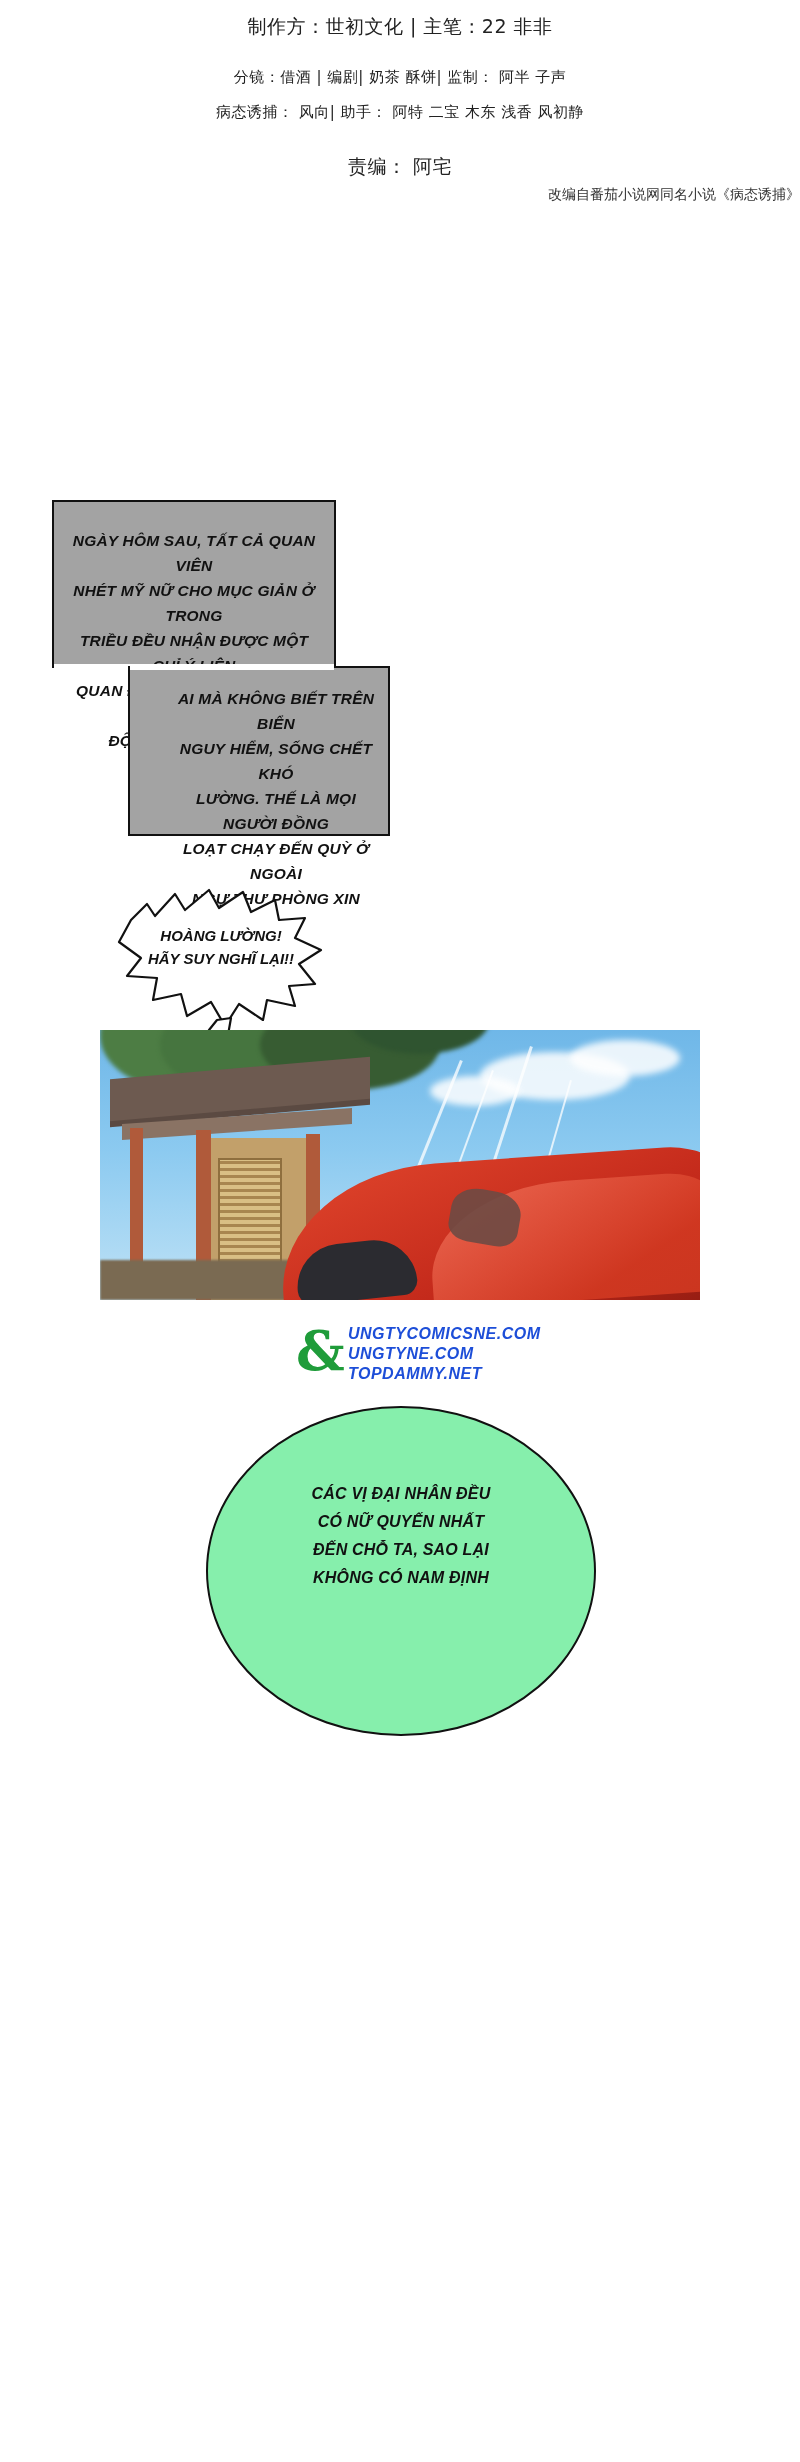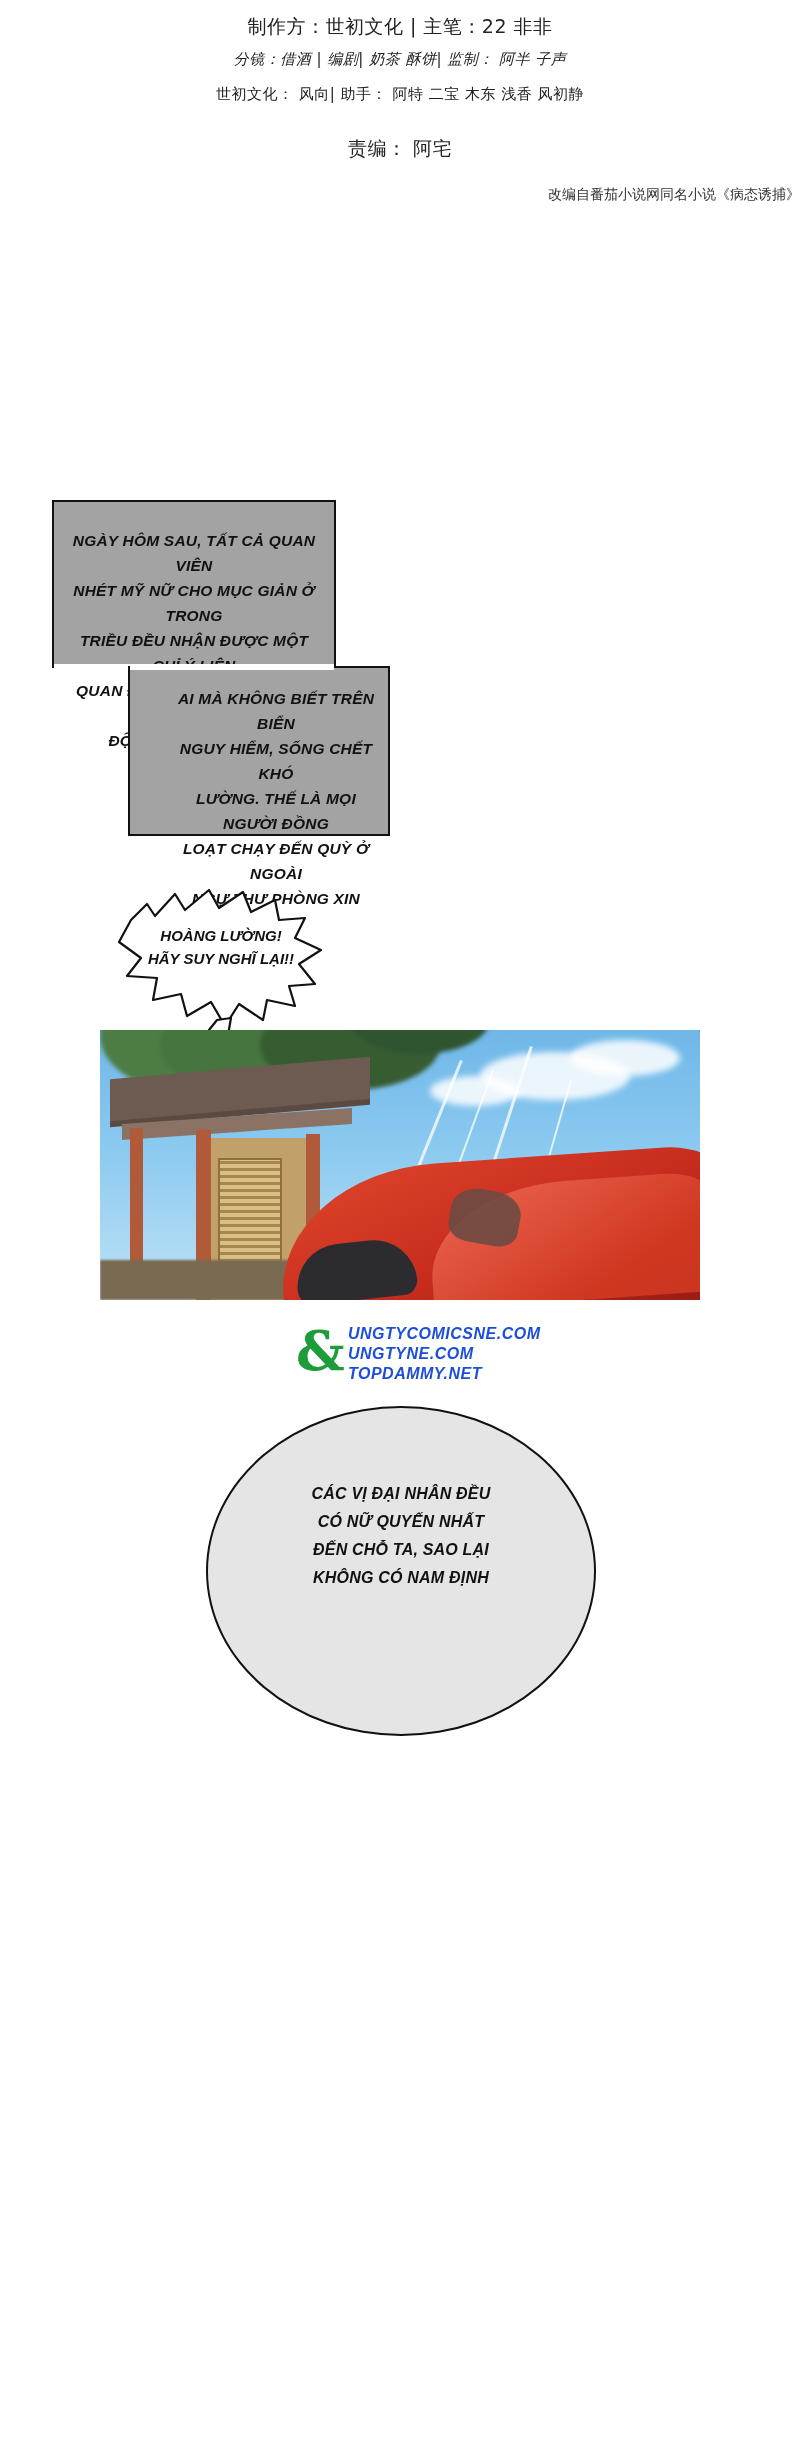--- a/index.html
+++ b/index.html
@@ -30,7 +30,7 @@
     white-space: nowrap;
   }
   .credit-1 { font-size: 19px; margin-top: 14px; }
-  .credit-2 { font-size: 15px; margin-top: 10px; font-style: italic; }
+  .credit-2 { font-size: 15px; margin-top: 28px; }
   .credit-3 { font-size: 15px; margin-top: 16px; }
   .credit-4 { font-size: 19px; margin-top: 32px; }
 

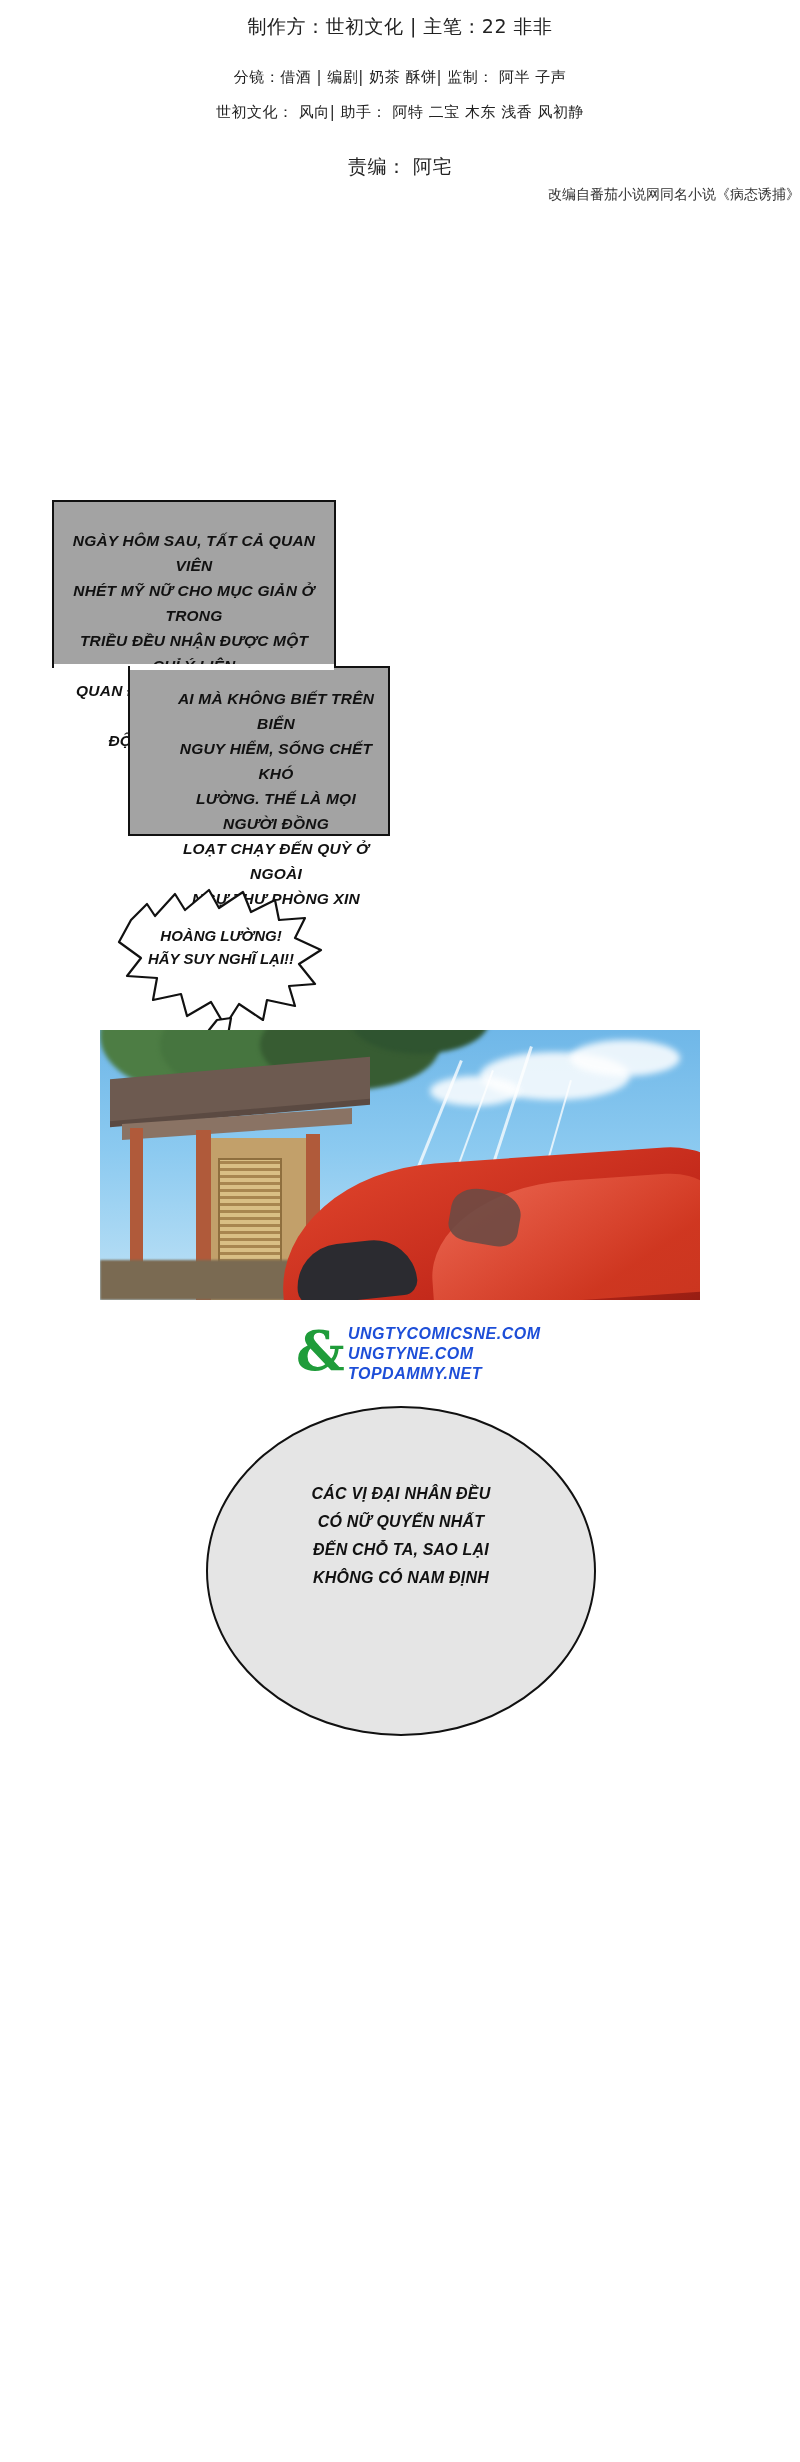--- a/index.html
+++ b/index.html
@@ -347,7 +347,7 @@
 <div class="credits">
   <div class="credit-line credit-1">制作方：世初文化 | 主笔：22 非非</div>
   <div class="credit-line credit-2">分镜：借酒 | 编剧| 奶茶 酥饼| 监制： 阿半 子声</div>
-  <div class="credit-line credit-3">世初文化： 风向| 助手： 阿特 二宝 木东 浅香 风初静</div>
+  <div class="credit-line credit-3">病态诱捕： 风向| 助手： 阿特 二宝 木东 浅香 风初静</div>
   <div class="credit-line credit-4">责编： 阿宅</div>
 </div>
 

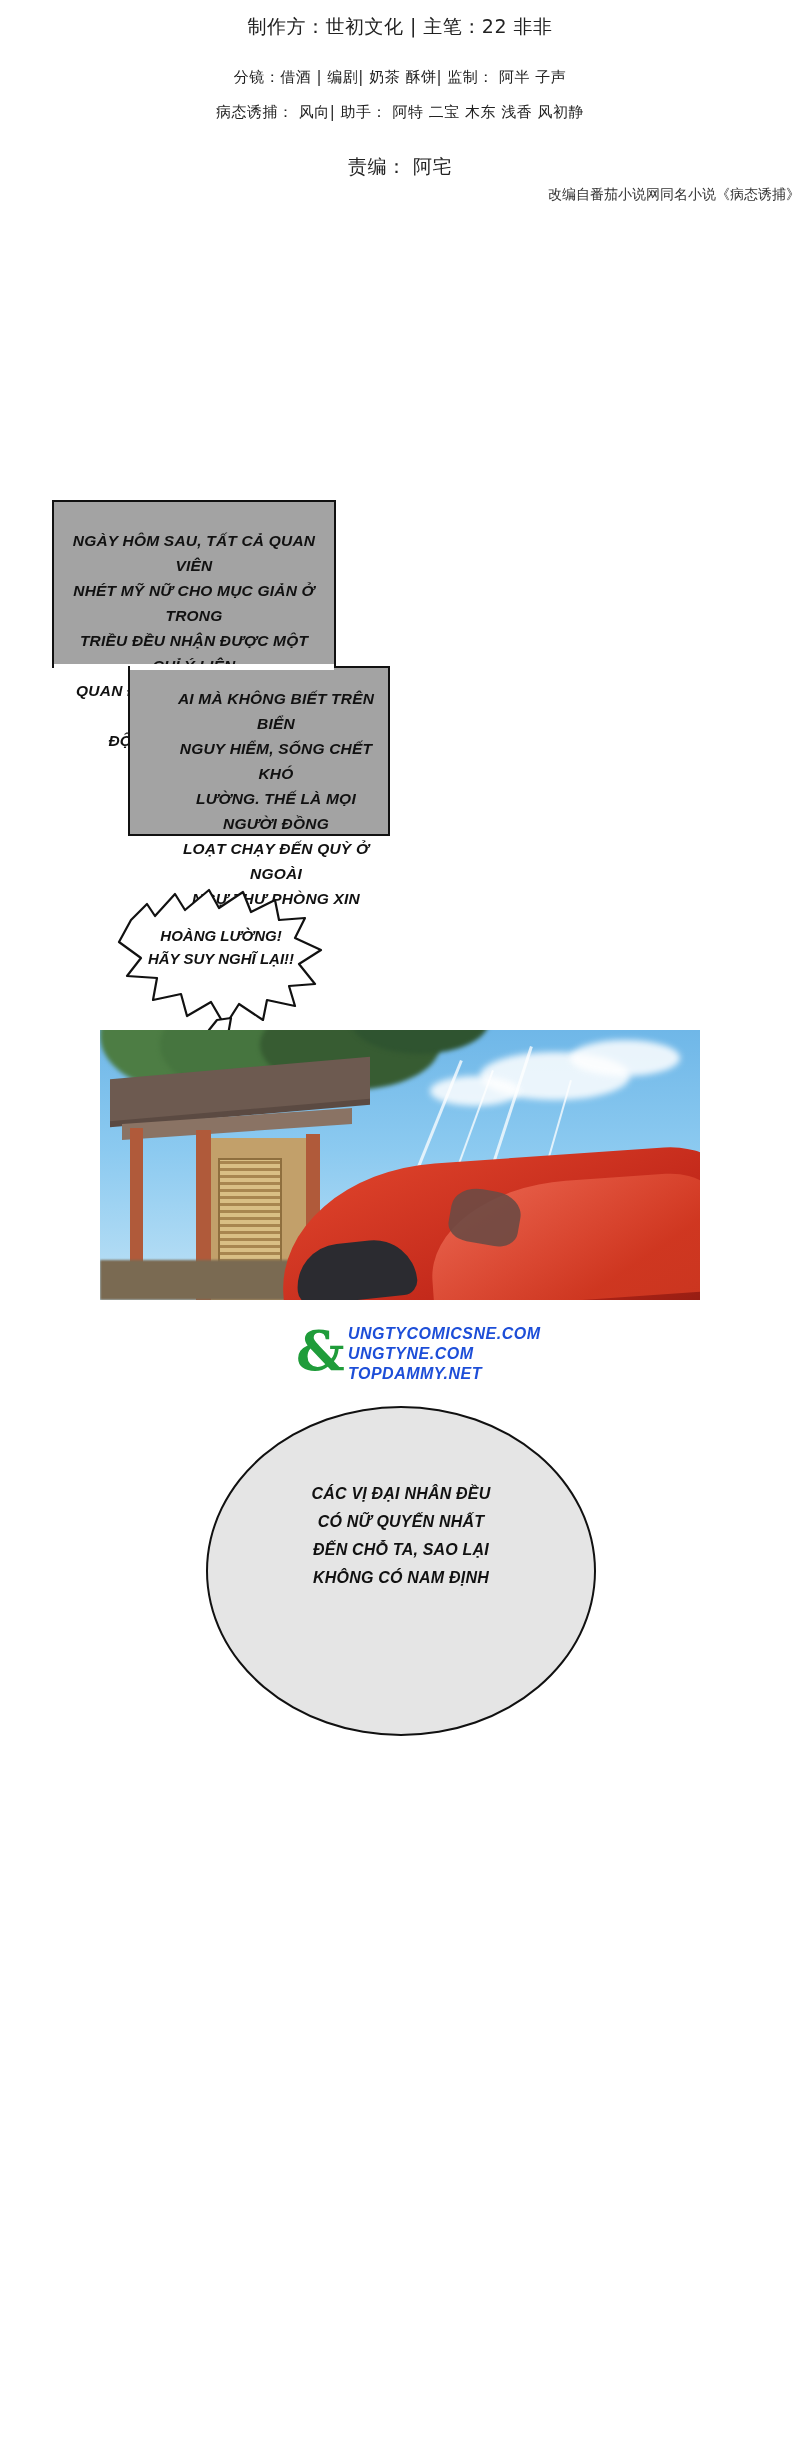--- a/index.html
+++ b/index.html
@@ -332,7 +332,7 @@
     height: 330px;
     border: 2px solid #111111;
     border-radius: 50% 50% 50% 50% / 50% 50% 50% 50%;
-    background: #e5e5e5;
+    background: #86efac;
     box-sizing: border-box;
   }
   #bubble-bottom .bubble-text {

